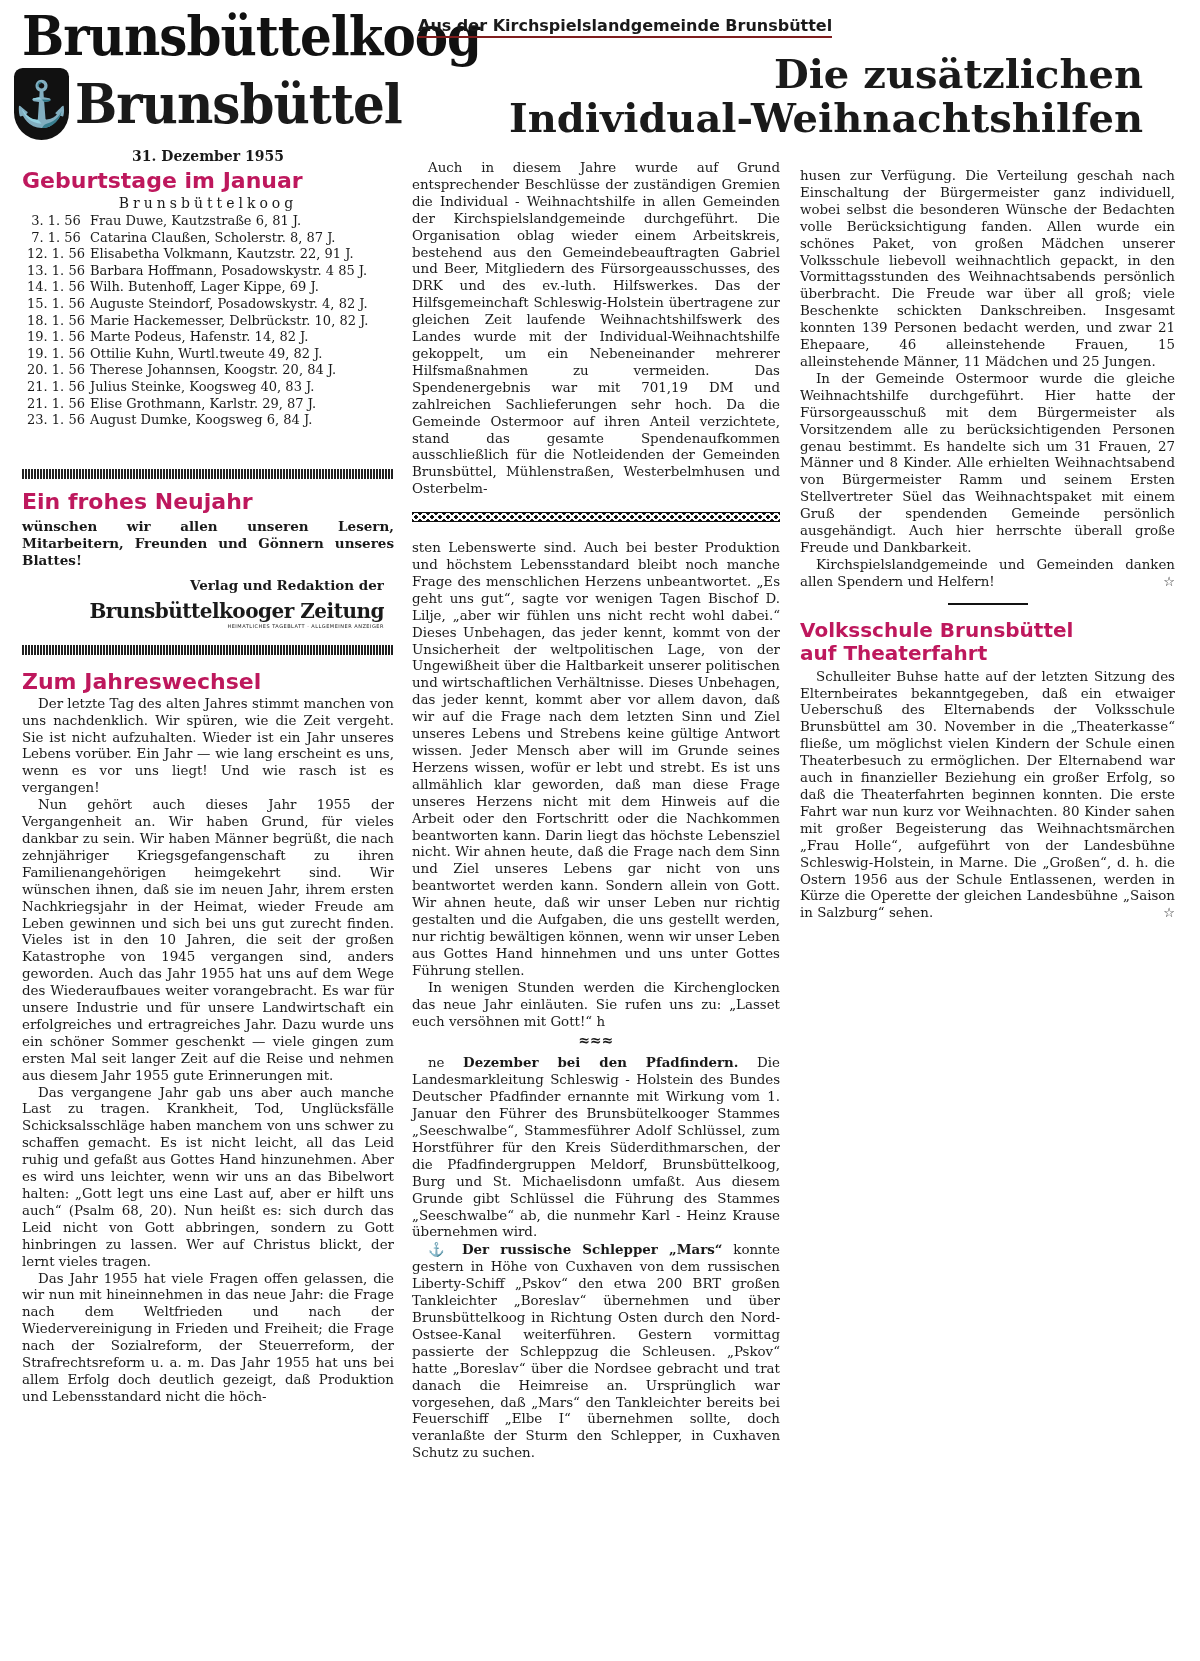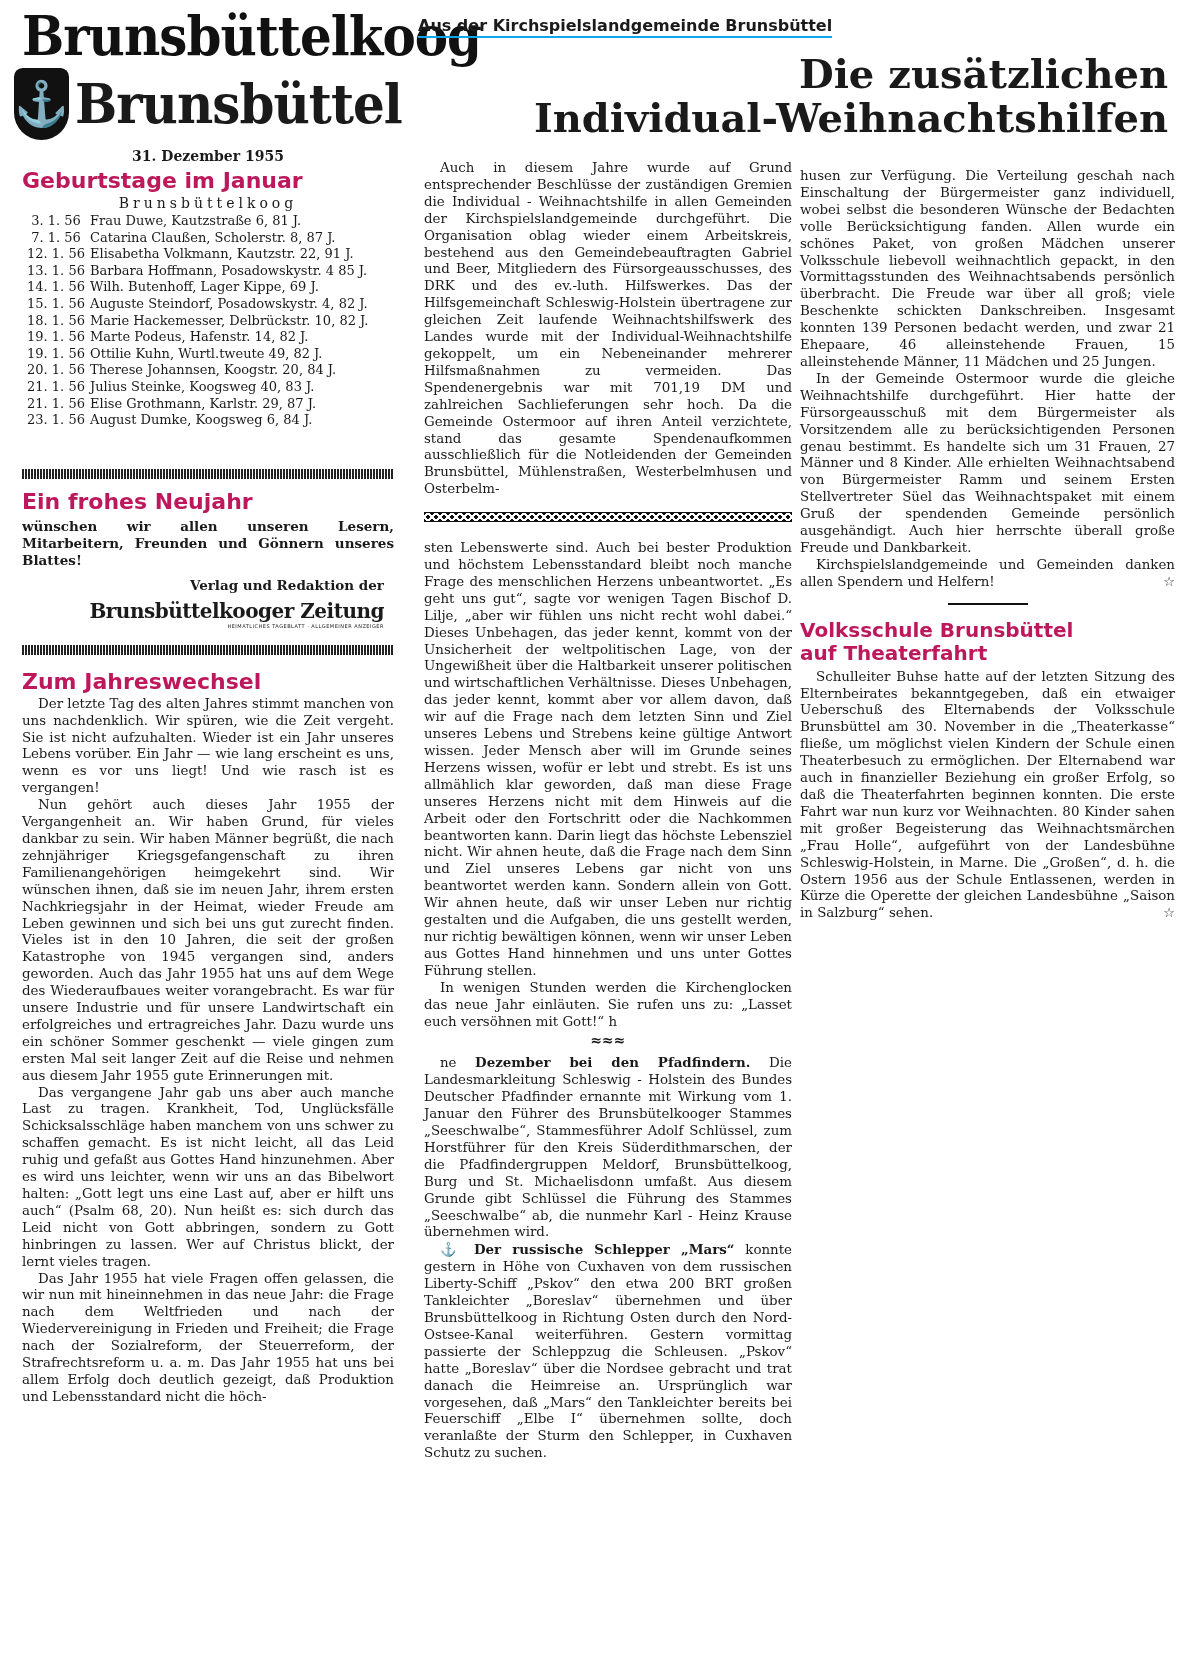--- a/index.html
+++ b/index.html
@@ -63,7 +63,7 @@
   .kicker {
     position: absolute; left: 418px; top: 16px;
     font-family: "DejaVu Sans", sans-serif; font-weight: bold; font-size: 16px;
-    border-bottom: 2px solid #0ea5e9; padding-bottom: 1px; white-space: nowrap;
+    border-bottom: 2px solid #7f1d1d; padding-bottom: 1px; white-space: nowrap;
   }
   .main-headline {
     position: absolute; left: 418px; top: 52px; width: 750px; text-align: right;

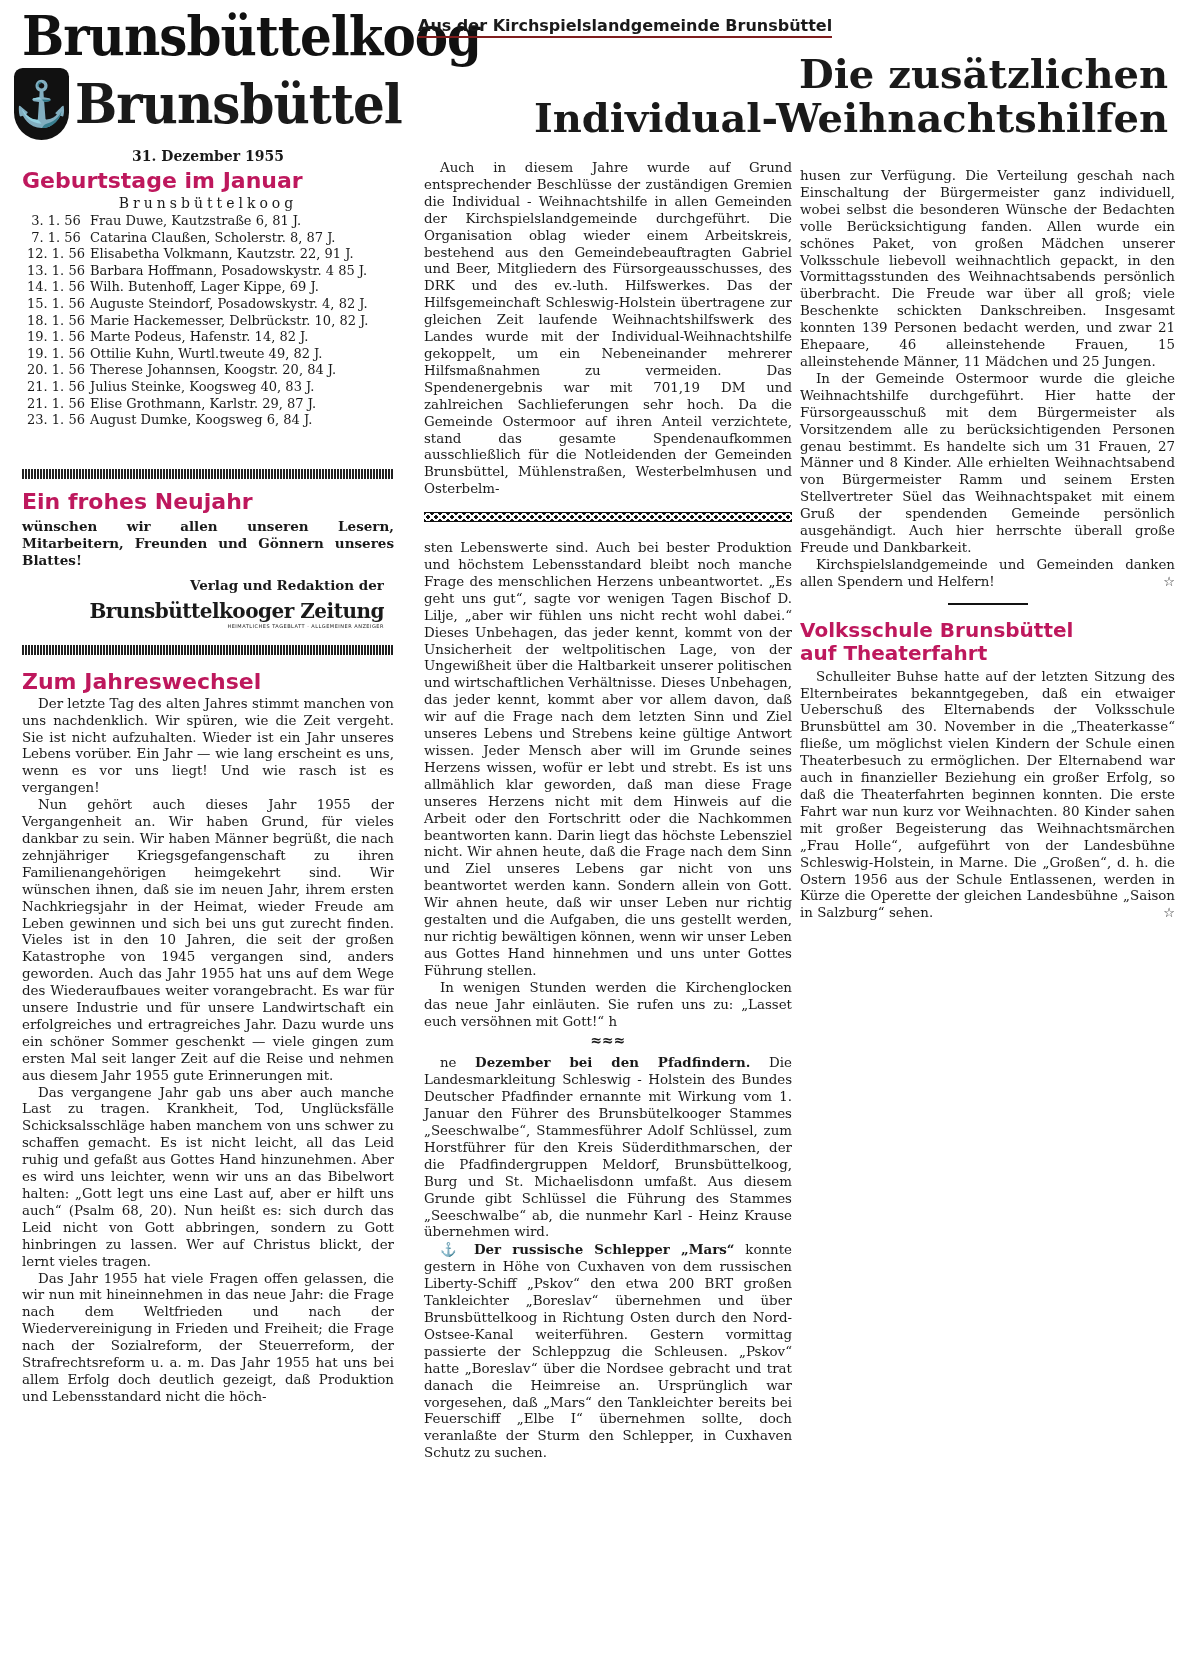--- a/index.html
+++ b/index.html
@@ -66,7 +66,7 @@
     border-bottom: 2px solid #7f1d1d; padding-bottom: 1px; white-space: nowrap;
   }
   .main-headline {
-    position: absolute; left: 418px; top: 52px; width: 750px; text-align: right;
+    position: absolute; left: 393px; top: 52px; width: 750px; text-align: right;
     font-family: "DejaVu Serif", serif; font-weight: bold; font-size: 40px; line-height: 44px;
   }
   .main-headline span { display: block; }

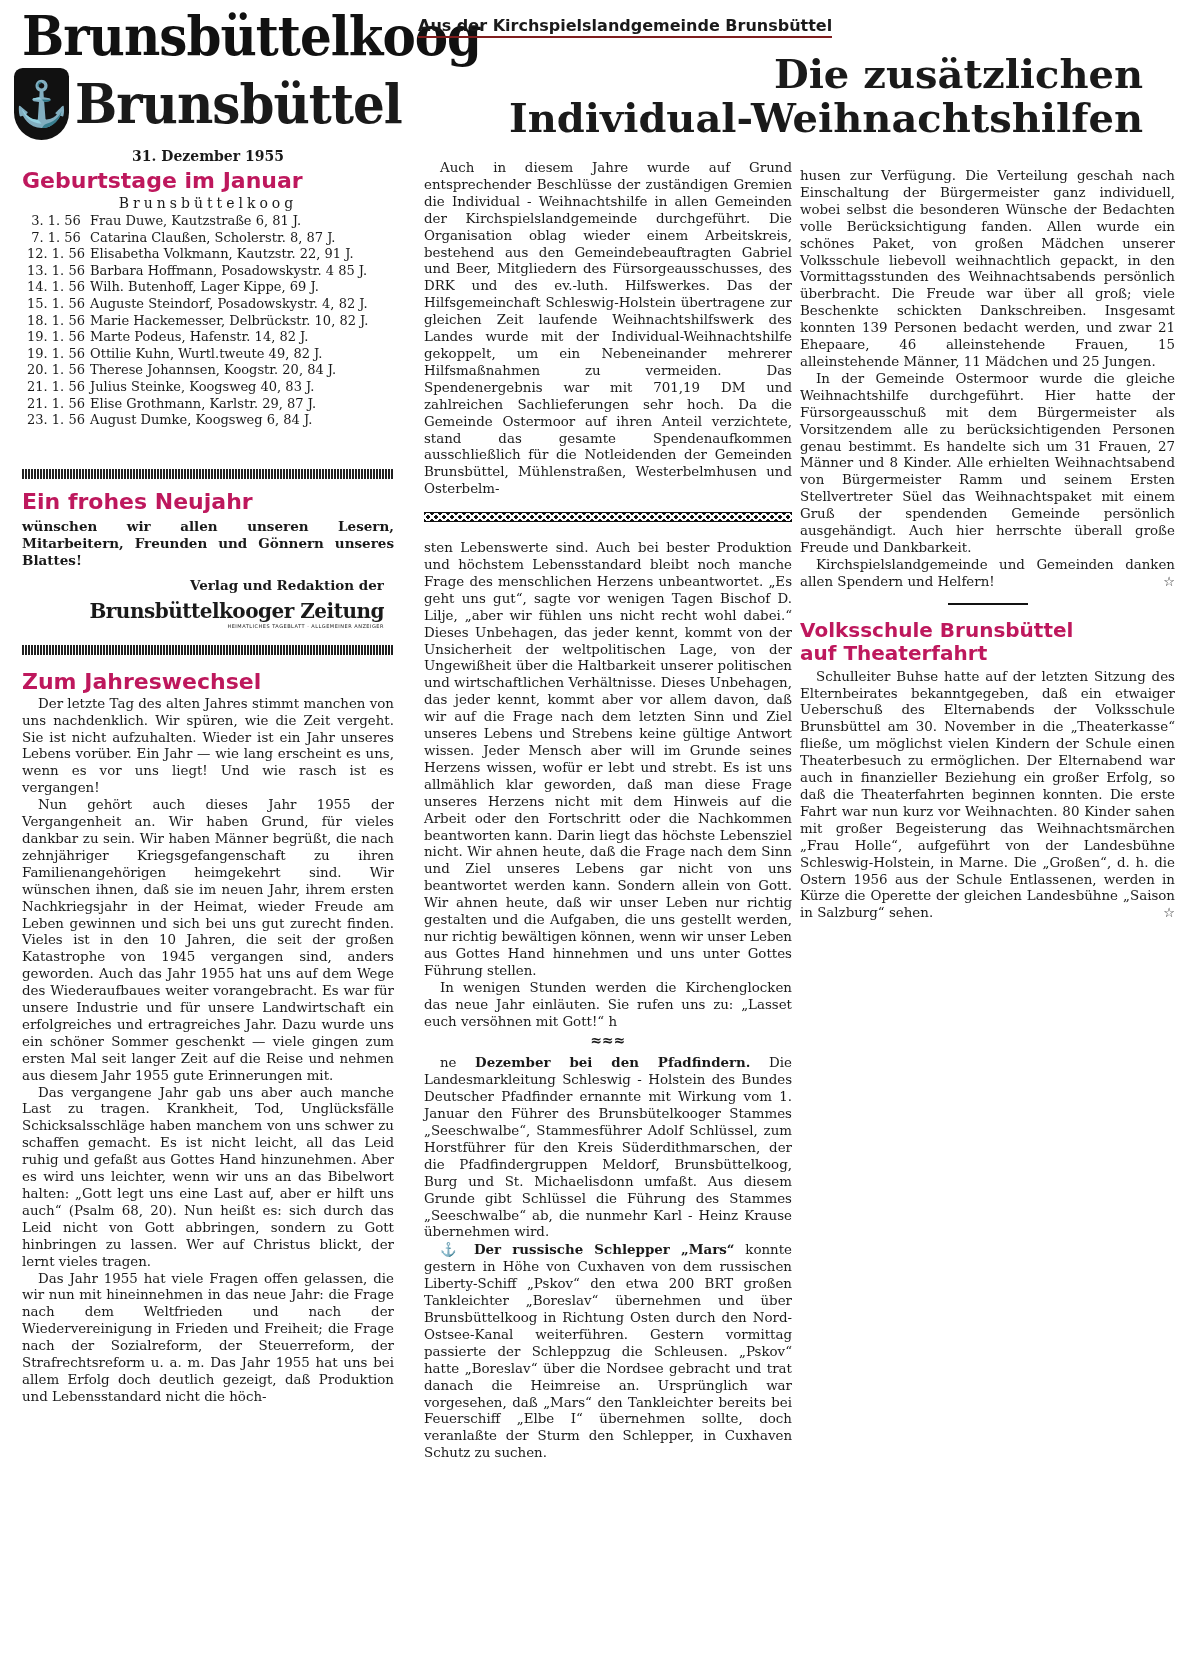--- a/index.html
+++ b/index.html
@@ -10,7 +10,7 @@
   }
   .col { position: absolute; top: 0; }
   .col-left { left: 22px; width: 372px; }
-  .col-mid { left: 424px; width: 368px; }
+  .col-mid { left: 412px; width: 368px; }
   .col-right { left: 800px; width: 375px; }
 
   

